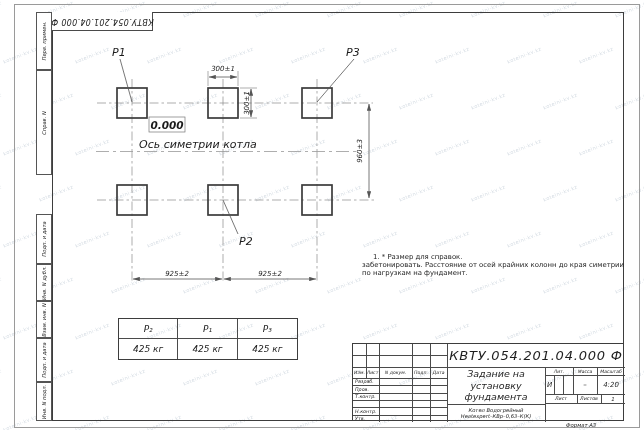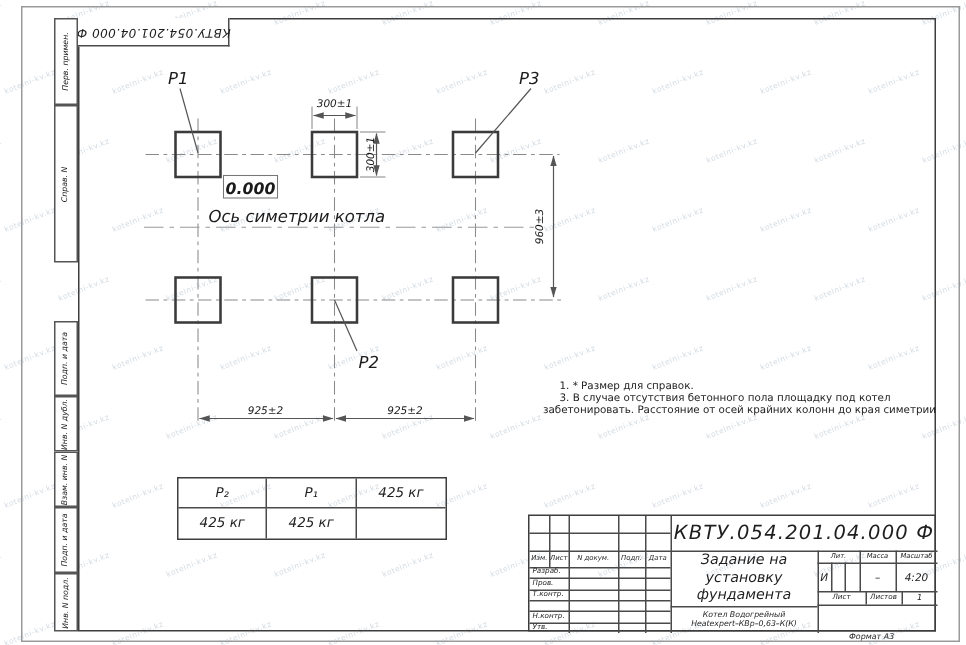--- a/index.html
+++ b/index.html
@@ -249,7 +249,6 @@
 
   <div class="notes">
     <div class="note-line indent">1. * Размер для справок.</div>
-    <div class="note-line indent">3. В случае отсутствия бетонного пола площадку под котел</div>
     <div class="note-line">забетонировать. Расстояние от осей крайних колонн до края симетрии</div>
   </div>
 

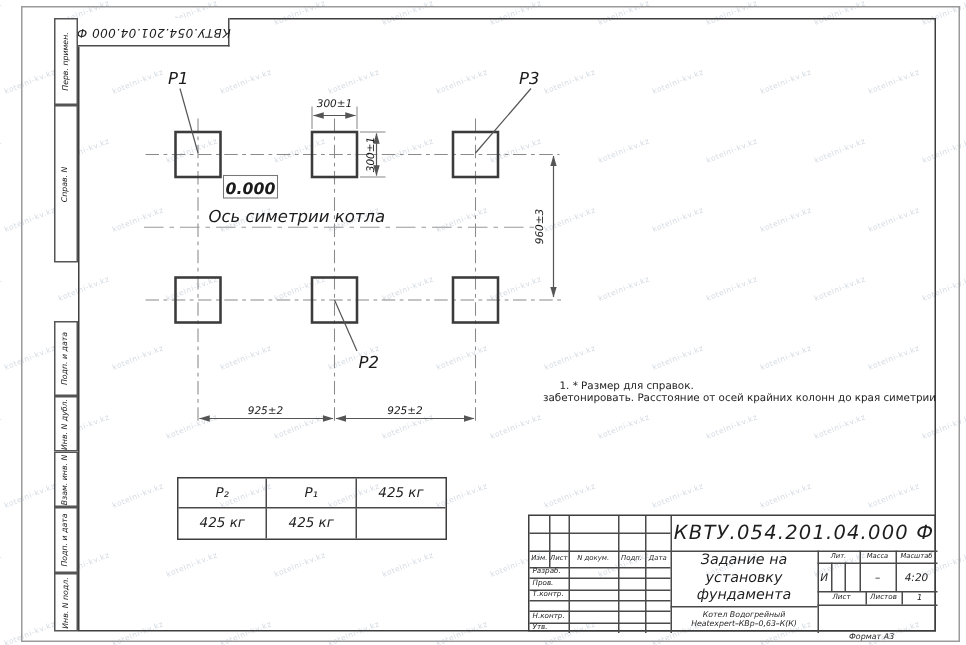--- a/index.html
+++ b/index.html
@@ -250,6 +250,7 @@
   <div class="notes">
     <div class="note-line indent">1. * Размер для справок.</div>
     <div class="note-line">забетонировать. Расстояние от осей крайних колонн до края симетрии</div>
+    <div class="note-line">по нагрузкам на фундамент.</div>
   </div>
 
   <div class="loads">

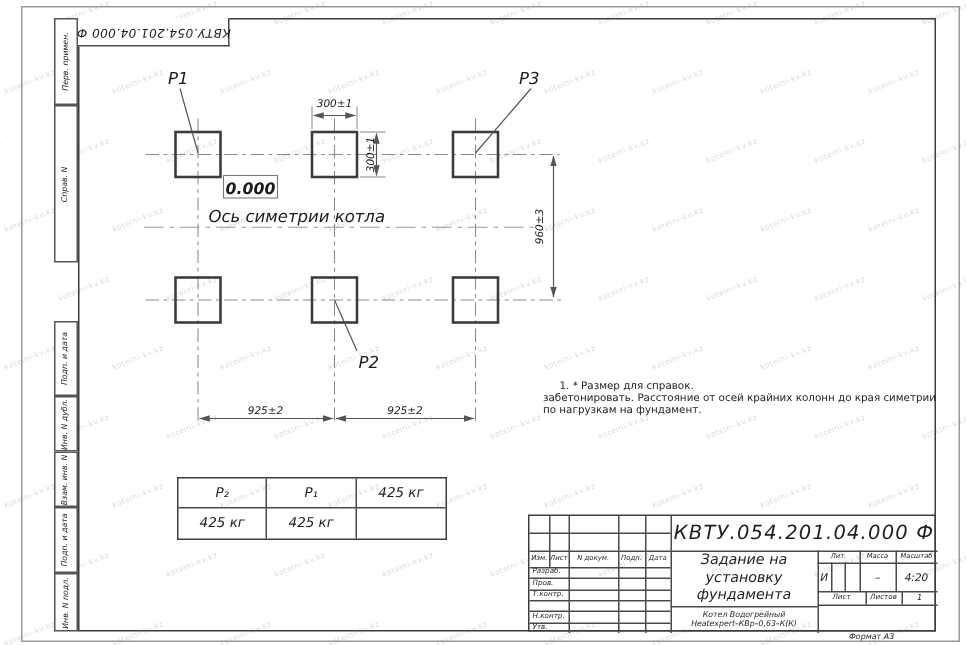--- a/index.html
+++ b/index.html
@@ -256,6 +256,7 @@
   <div class="loads">
     <div>P₂</div>
     <div>P₁</div>
+    <div>P₃</div>
     <div>425 кг</div>
     <div>425 кг</div>
     <div>425 кг</div>

